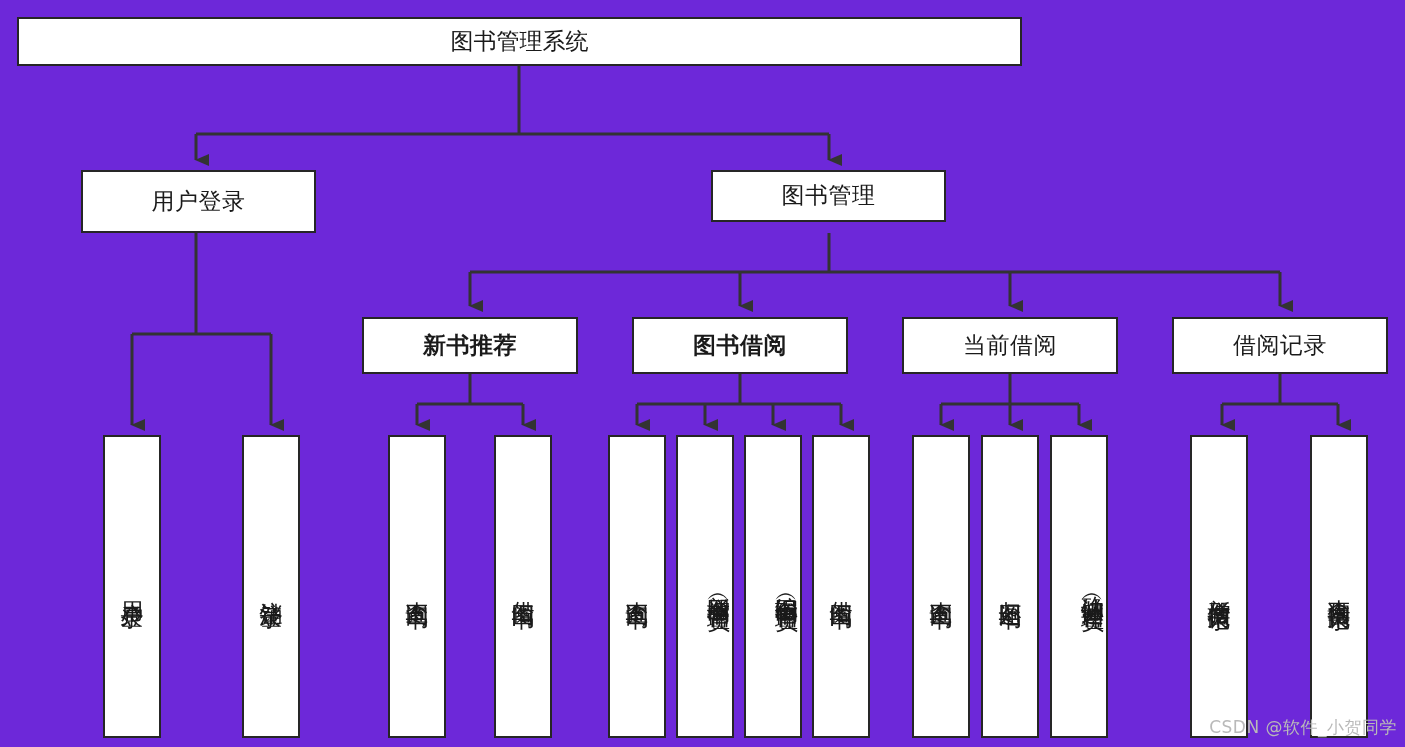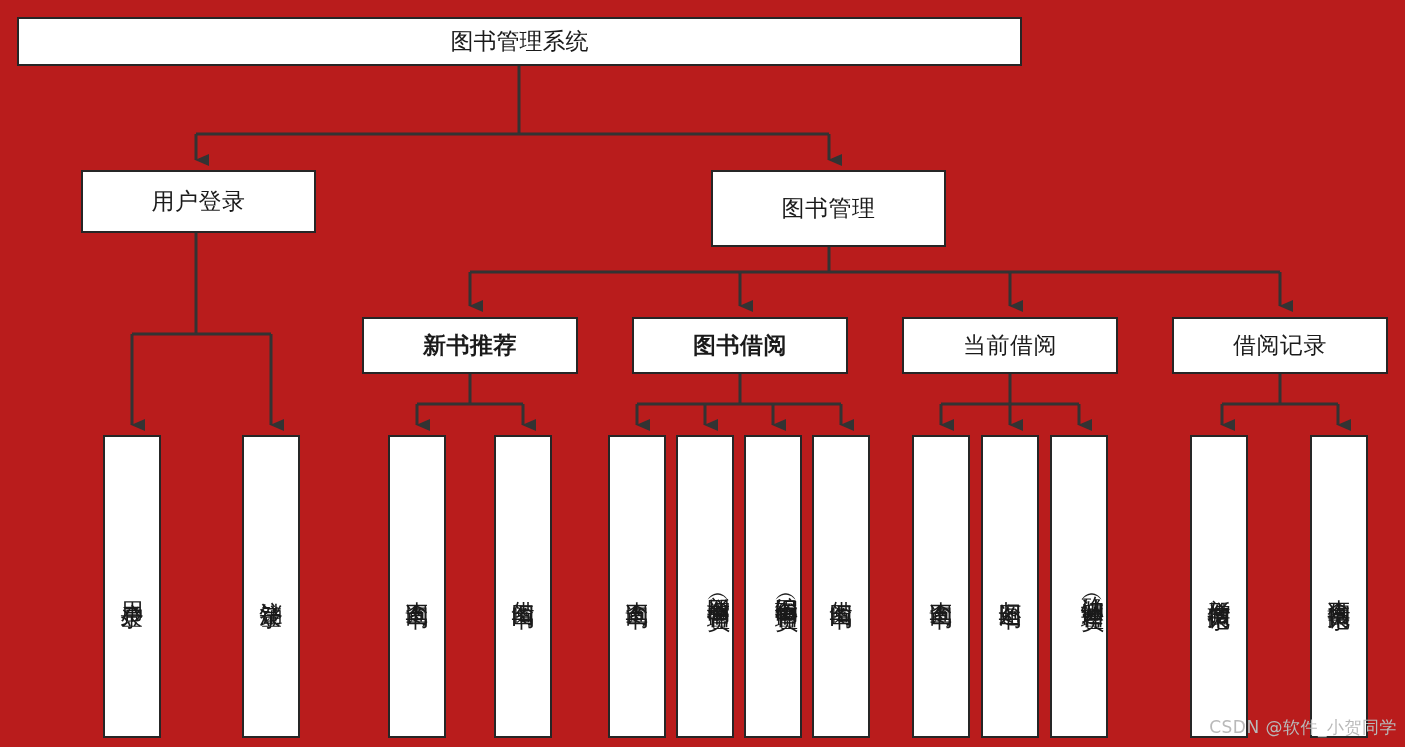--- a/index.html
+++ b/index.html
@@ -14,7 +14,7 @@
     position: relative;
     width: 1405px;
     height: 747px;
-    background: #b91c1c;
+    background: #6d28d9;
     overflow: hidden;
   }
   #diagram-svg {

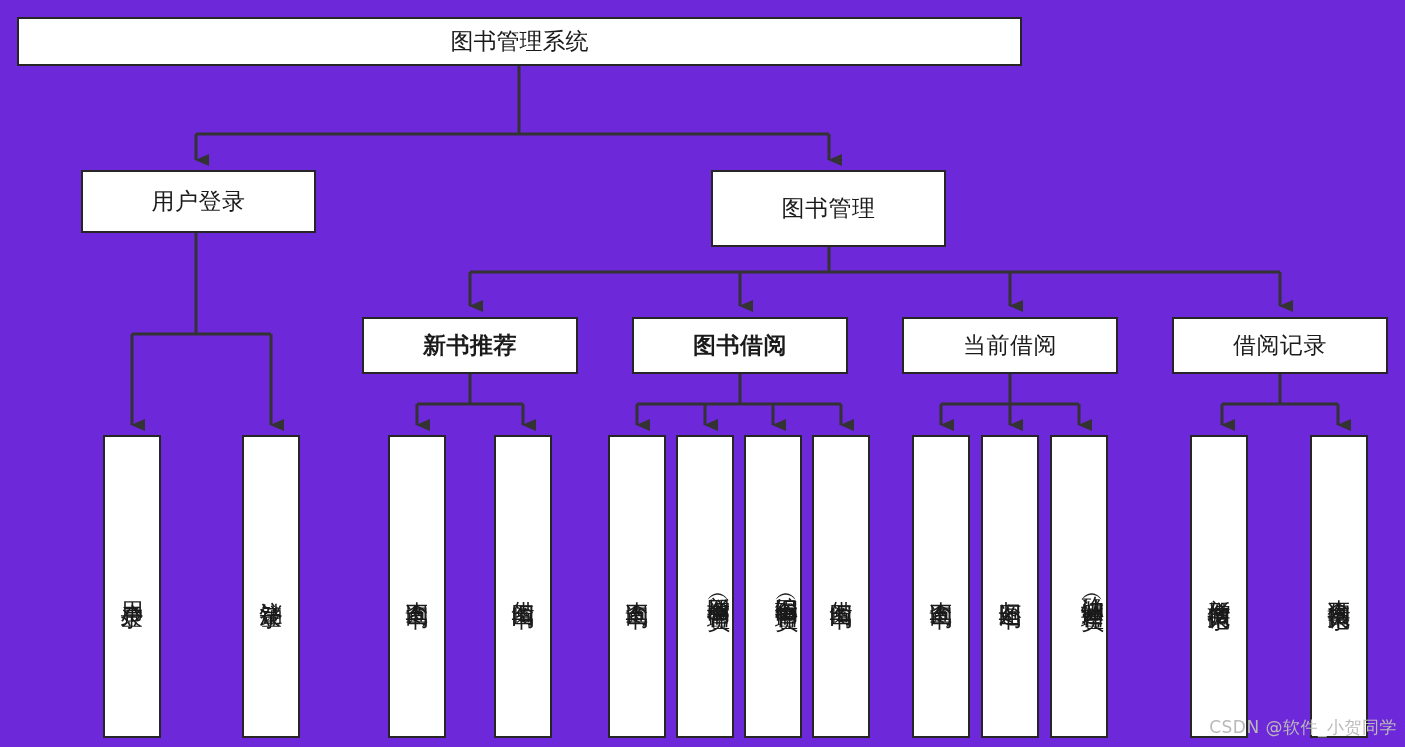--- a/index.html
+++ b/index.html
@@ -136,7 +136,7 @@
     <span class="node-label">用户登录</span>
   </div>
 
-  <div class="node node-h" style="left:711px; top:170px; width:235px; height:77px;">
+  <div class="node node-h" style="left:711px; top:170px; width:235px; height:52px;">
     <span class="node-label">图书管理</span>
   </div>
 

